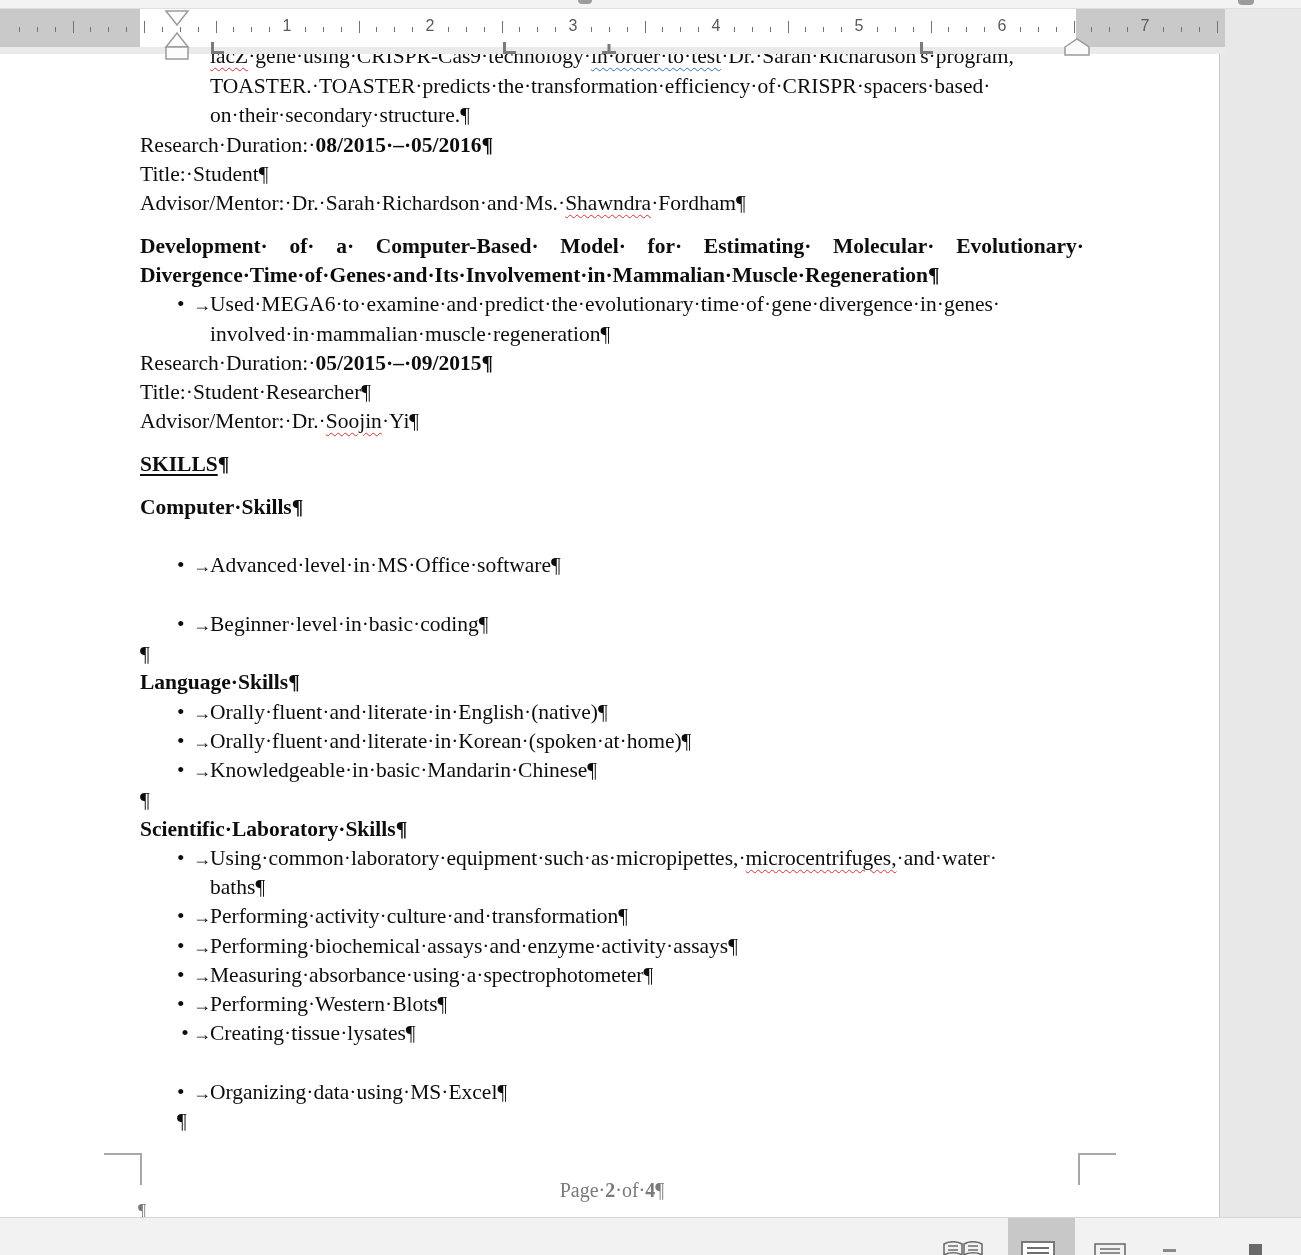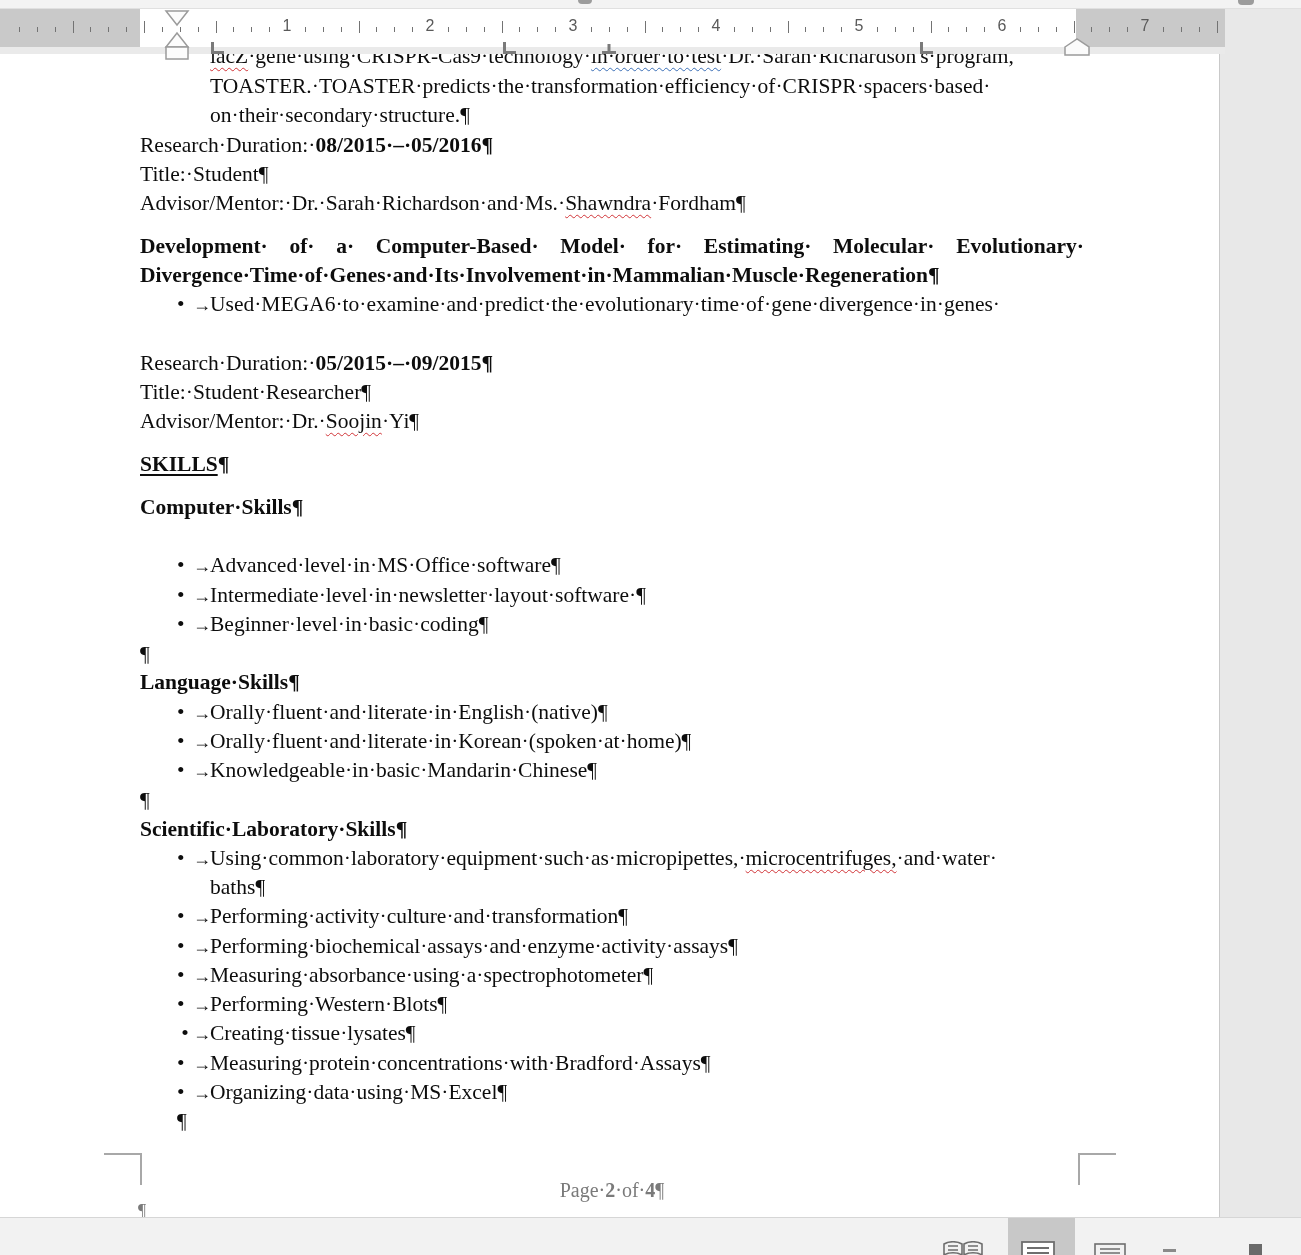--- a/index.html
+++ b/index.html
@@ -160,6 +160,7 @@
       <div class="line" style="left: 140px; top: 189px;"><span>Advisor/Mentor:·Dr.·Sarah·Richardson·and·Ms.·</span><span class="wavy-red">Shawndra</span><span>·Fordham</span><span class="pilcrow">¶</span></div>
       <div class="line" style="left: 140px; top: 261px;"><span class="b">Divergence·Time·of·Genes·and·Its·Involvement·in·Mammalian·Muscle·Regeneration</span><span class="pilcrow b">¶</span></div>
       <div class="line" style="left: 177px; top: 290px;"><span class="bullet">•</span><span class="tabmark">→</span><span>Used·MEGA6·to·examine·and·predict·the·evolutionary·time·of·gene·divergence·in·genes·</span></div>
+      <div class="line" style="left: 210px; top: 320px;"><span>involved·in·mammalian·muscle·regeneration</span><span class="pilcrow">¶</span></div>
       <div class="line" style="left: 140px; top: 349px;"><span>Research·Duration:·</span><span class="b">05/2015·–·09/2015</span><span class="pilcrow b">¶</span></div>
       <div class="line" style="left: 140px; top: 378px;"><span>Title:·Student·Researcher</span><span class="pilcrow">¶</span></div>
       <div class="line" style="left: 140px; top: 407px;"><span>Advisor/Mentor:·Dr.·</span><span class="wavy-red">Soojin</span><span>·Yi</span><span class="pilcrow">¶</span></div>

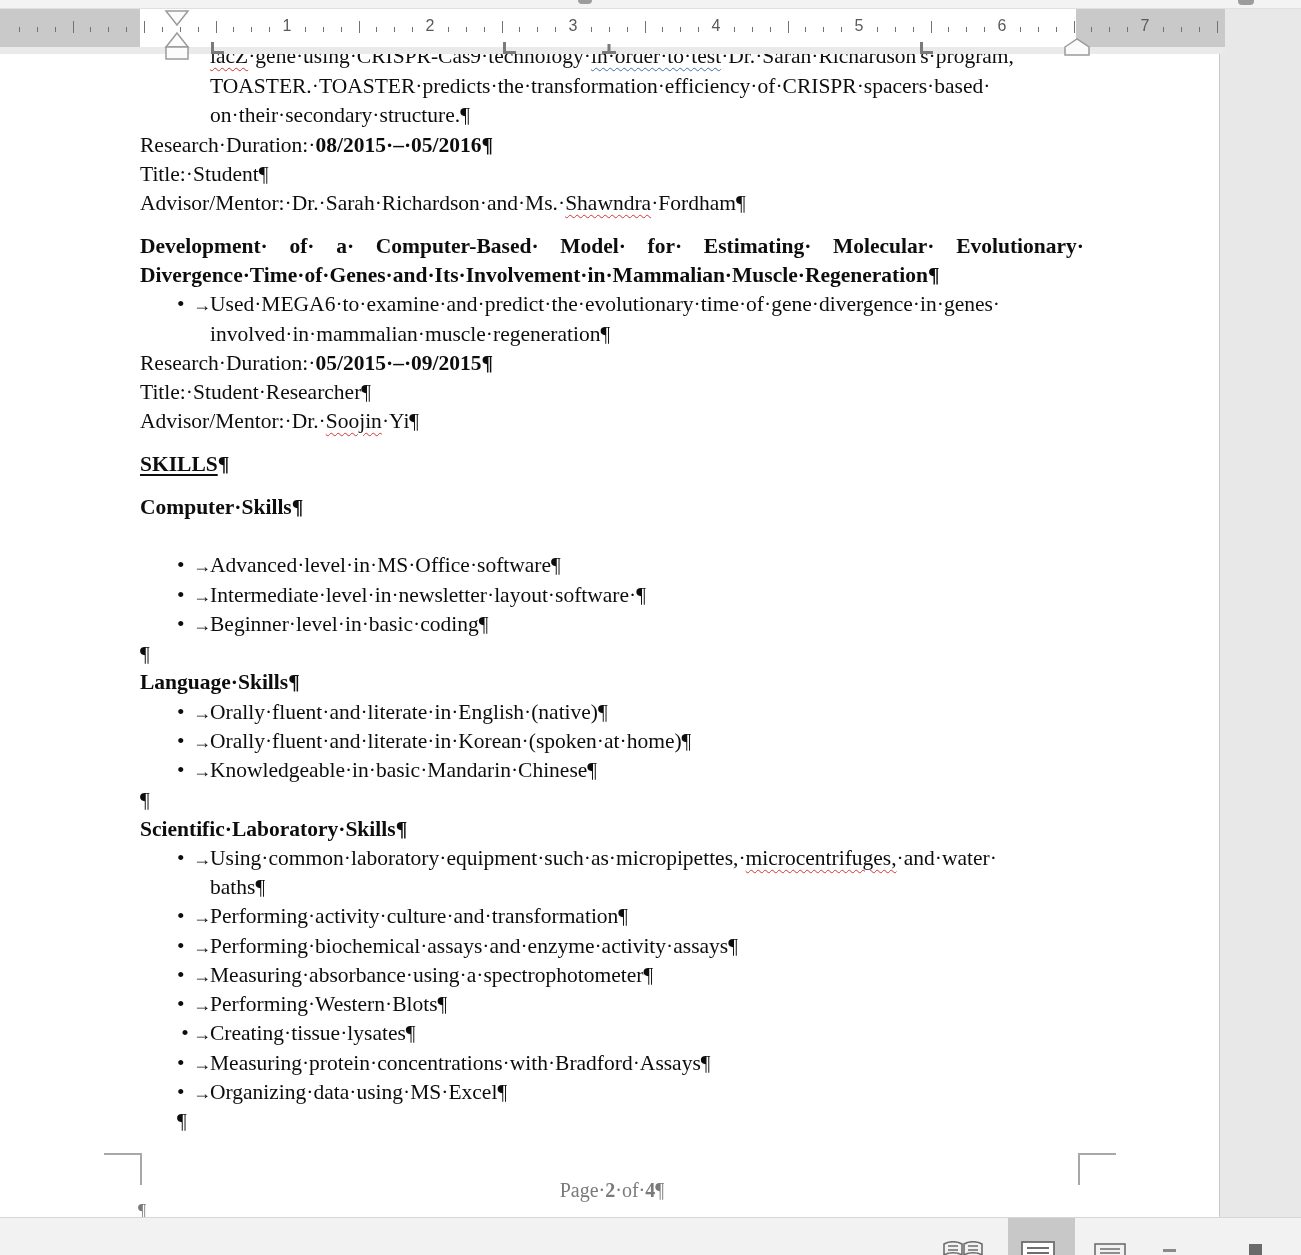--- a/index.html
+++ b/index.html
@@ -167,7 +167,6 @@
       <div class="line" style="left: 140px; top: 450px;"><span class="b u">SKILLS</span><span class="pilcrow b">¶</span></div>
       <div class="line" style="left: 140px; top: 493px;"><span class="b">Computer·Skills</span><span class="pilcrow b">¶</span></div>
       <div class="line" style="left: 177px; top: 551px;"><span class="bullet">•</span><span class="tabmark">→</span><span>Advanced·level·in·MS·Office·software</span><span class="pilcrow">¶</span></div>
-      <div class="line" style="left: 177px; top: 581px;"><span class="bullet">•</span><span class="tabmark">→</span><span>Intermediate·level·in·newsletter·layout·software·</span><span class="pilcrow">¶</span></div>
       <div class="line" style="left: 177px; top: 610px;"><span class="bullet">•</span><span class="tabmark">→</span><span>Beginner·level·in·basic·coding</span><span class="pilcrow">¶</span></div>
       <div class="line" style="left: 140px; top: 640px;"><span class="pilcrow">¶</span></div>
       <div class="line" style="left: 140px; top: 668px;"><span class="b">Language·Skills</span><span class="pilcrow b">¶</span></div>

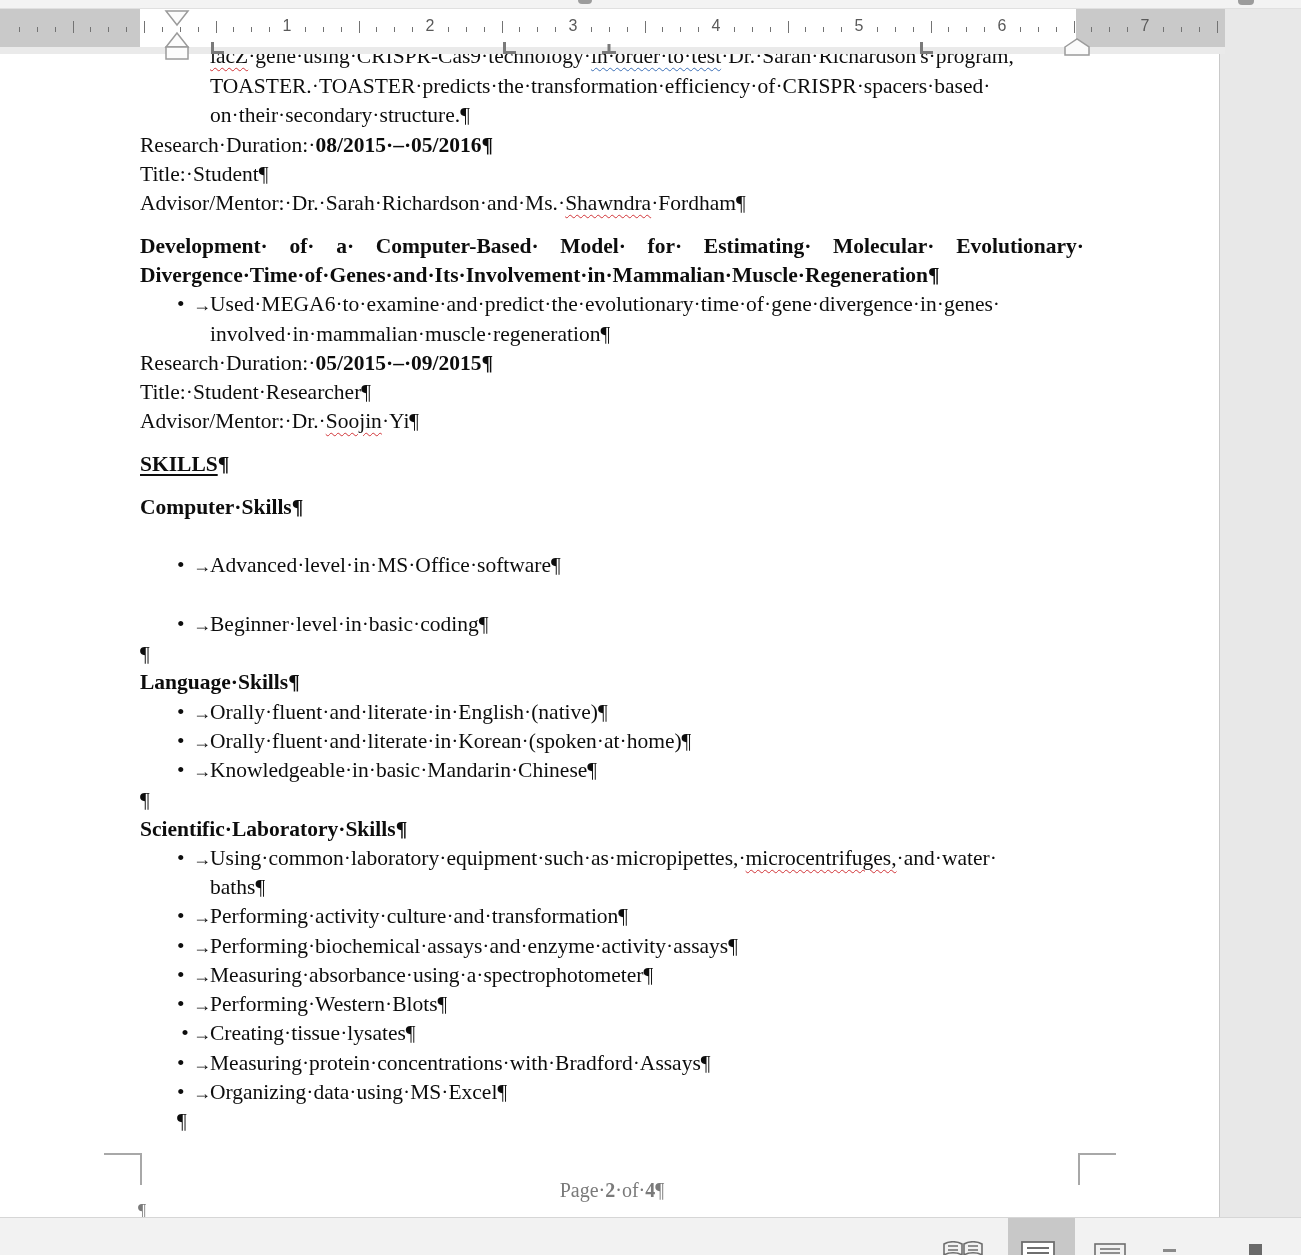--- a/index.html
+++ b/index.html
@@ -182,7 +182,6 @@
       <div class="line" style="left: 177px; top: 961px;"><span class="bullet">•</span><span class="tabmark">→</span><span>Measuring·absorbance·using·a·spectrophotometer</span><span class="pilcrow">¶</span></div>
       <div class="line" style="left: 177px; top: 990px;"><span class="bullet">•</span><span class="tabmark">→</span><span>Performing·Western·Blots</span><span class="pilcrow">¶</span></div>
       <div class="line" style="left: 177px; top: 1019px; text-align: center;"><span class="bullet">•</span><span class="tabmark">→</span><span>Creating·tissue·lysates</span><span class="pilcrow">¶</span></div>
-      <div class="line" style="left: 177px; top: 1049px;"><span class="bullet">•</span><span class="tabmark">→</span><span>Measuring·protein·concentrations·with·Bradford·Assays</span><span class="pilcrow">¶</span></div>
       <div class="line" style="left: 177px; top: 1078px;"><span class="bullet">•</span><span class="tabmark">→</span><span>Organizing·data·using·MS·Excel</span><span class="pilcrow">¶</span></div>
       <div class="line" style="left: 177px; top: 1107px;"><span class="pilcrow">¶</span></div>
       <div class="line center gray" style="left: 140px; top: 1176px; width: 944px; font-size: 20px;"><span>Page·</span><span class="b">2</span><span>·of·</span><span class="b">4</span><span class="pilcrow">¶</span></div>

